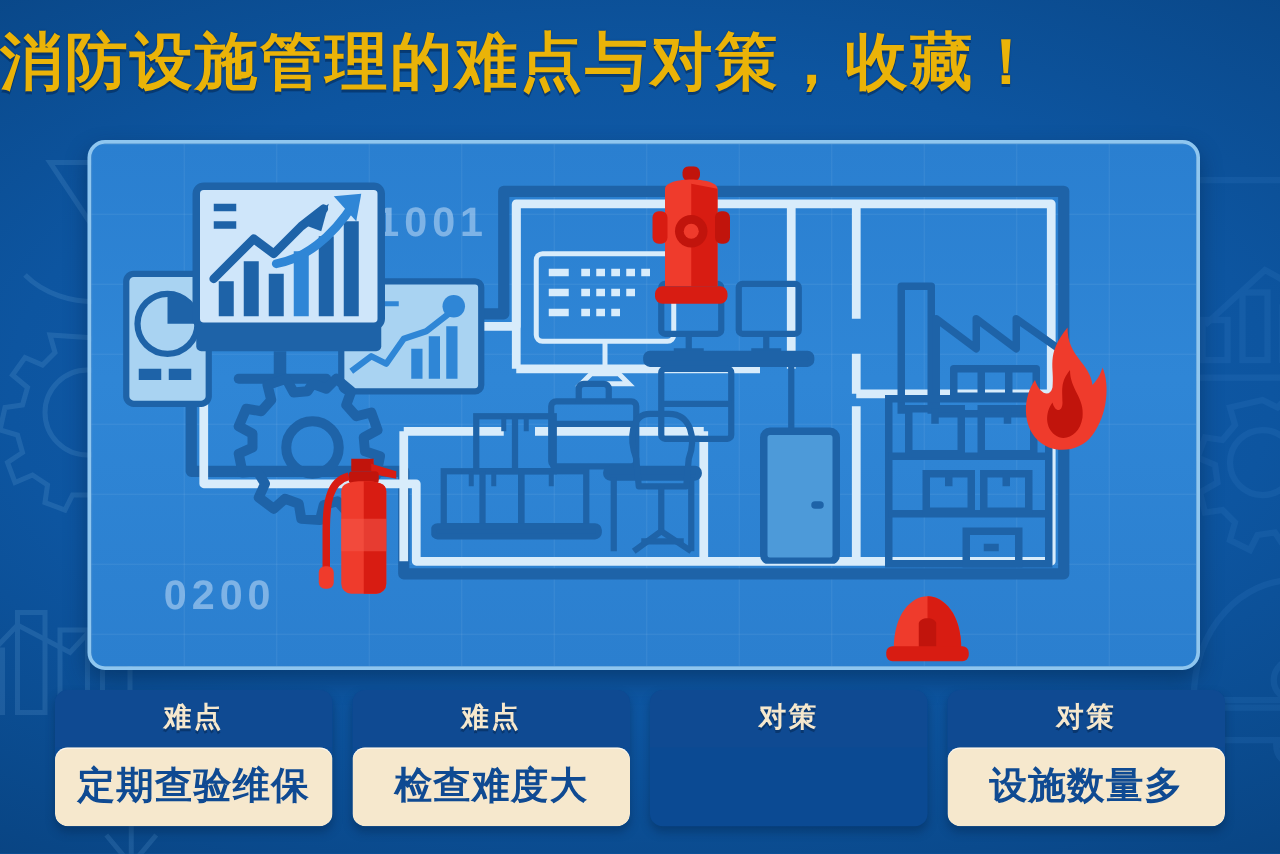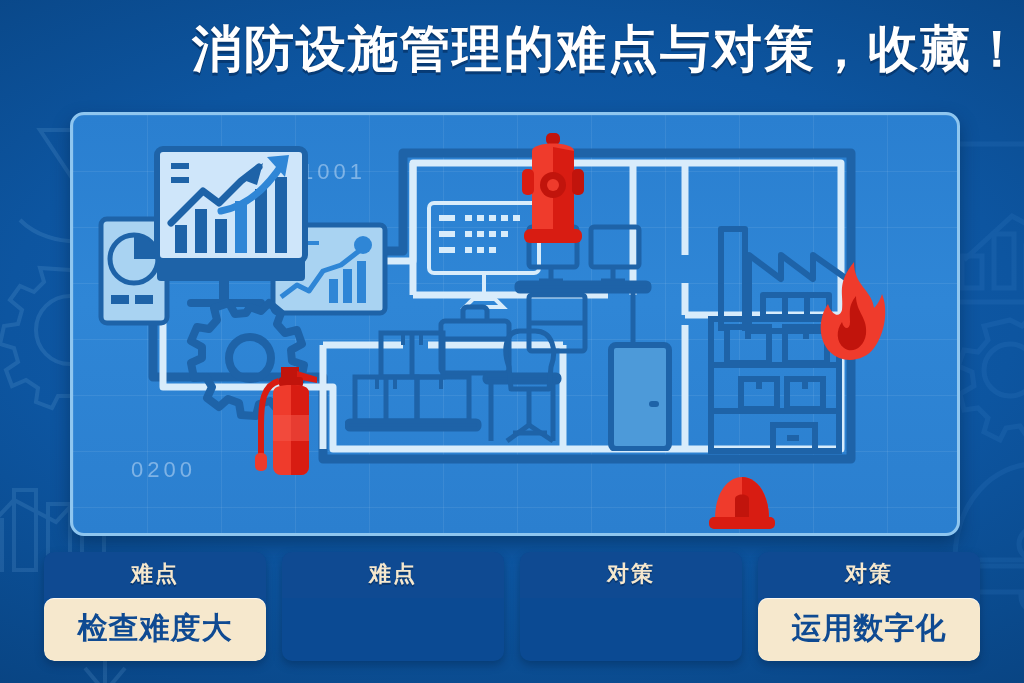--- a/index.html
+++ b/index.html
@@ -21,8 +21,8 @@
   
   .title{
     position:absolute;left:0;right:0;top:16px;
-    text-align:right;
-    color:#ffffff;
+    text-align:left;
+    color:#eab308;
     font-size:50px;
     font-weight:bold;
     letter-spacing:2px;

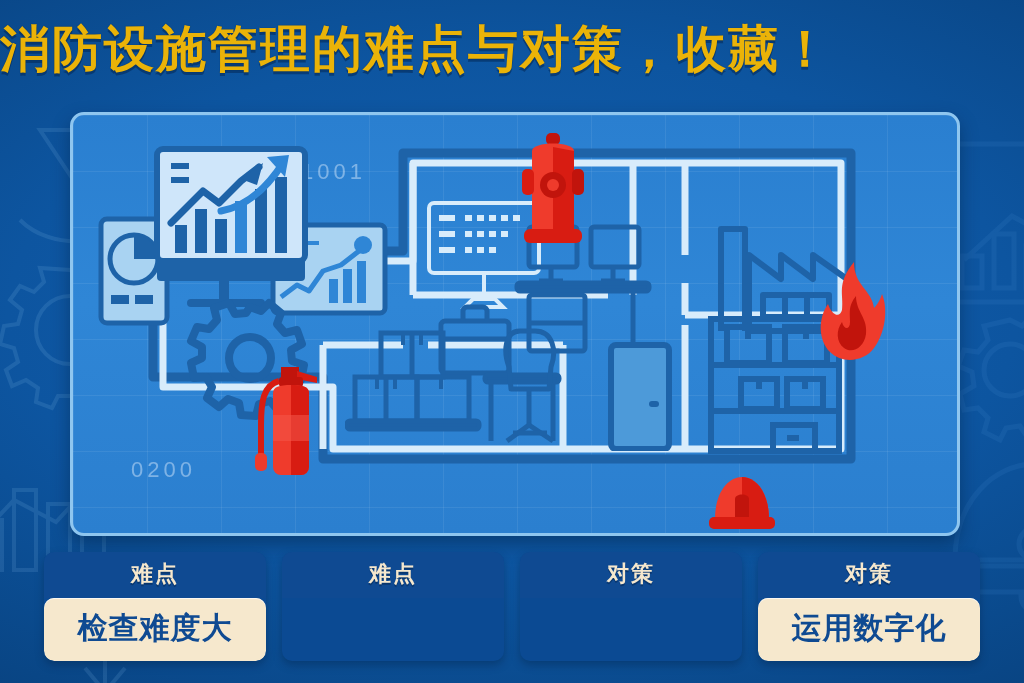--- a/index.html
+++ b/index.html
@@ -48,7 +48,7 @@
   .panel svg{position:absolute;left:0;top:0;}
   .binary{
     position:absolute;color:rgba(226,240,255,.45);
-    font-size:22px;letter-spacing:4px;font-weight:400;
+    font-size:33px;letter-spacing:4px;font-weight:700;
     font-family:"Liberation Sans",sans-serif;
   }
   

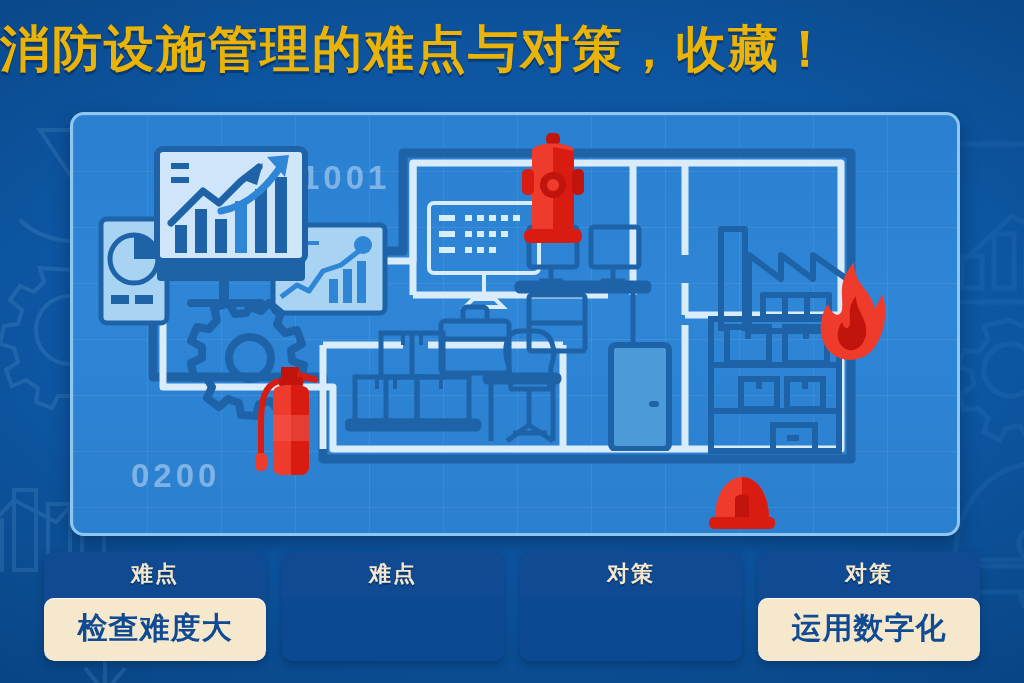--- a/index.html
+++ b/index.html
@@ -340,7 +340,7 @@
 <div class="cards">
   <div class="card">
     <div class="card-head">难点</div>
-    <div class="card-body">检查难度大</div>
+    <div class="card-body">定期查验维保</div>
   </div>
   <div class="card">
     <div class="card-head">难点</div>

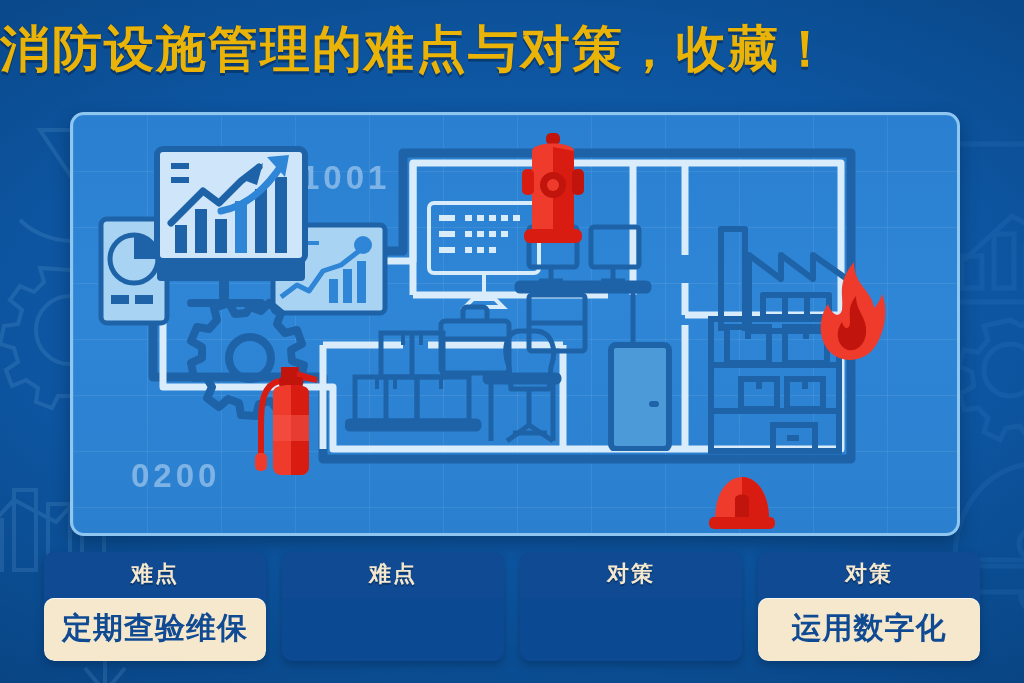--- a/index.html
+++ b/index.html
@@ -344,6 +344,7 @@
   </div>
   <div class="card">
     <div class="card-head">难点</div>
+    <div class="card-body">检查难度大</div>
   </div>
   <div class="card">
     <div class="card-head">对策</div>

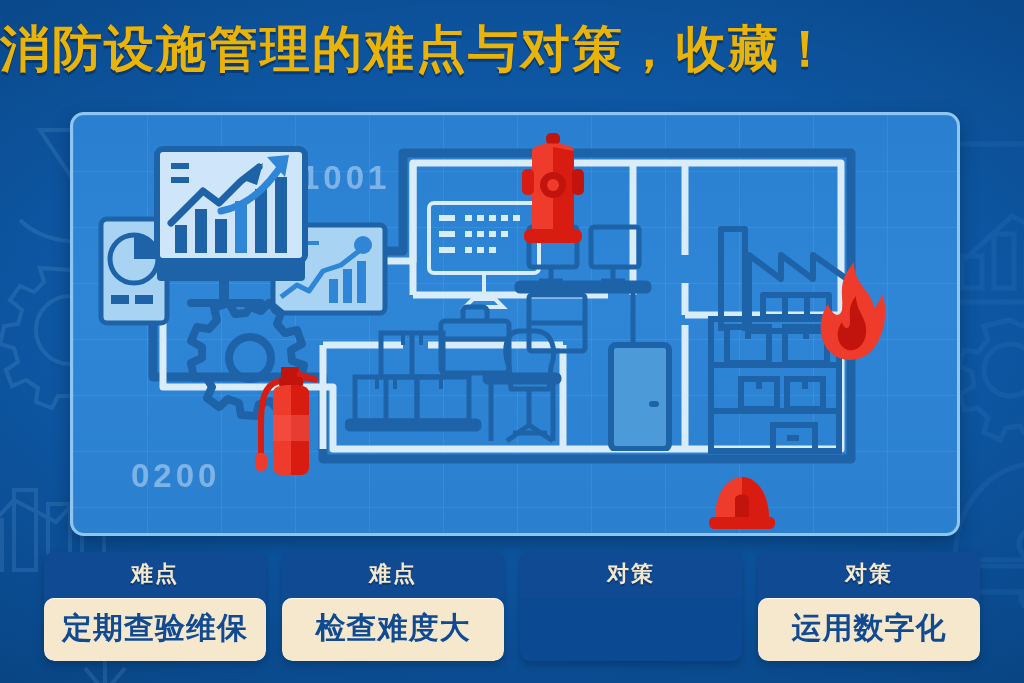--- a/index.html
+++ b/index.html
@@ -351,7 +351,7 @@
   </div>
   <div class="card">
     <div class="card-head">对策</div>
-    <div class="card-body">运用数字化</div>
+    <div class="card-body">设施数量多</div>
   </div>
 </div>
 

